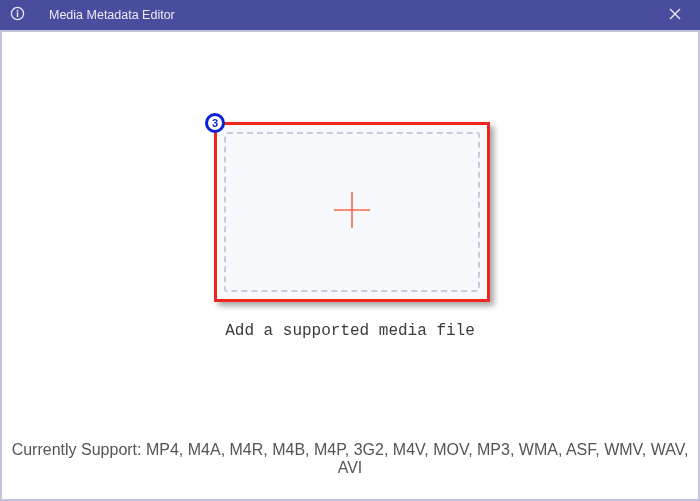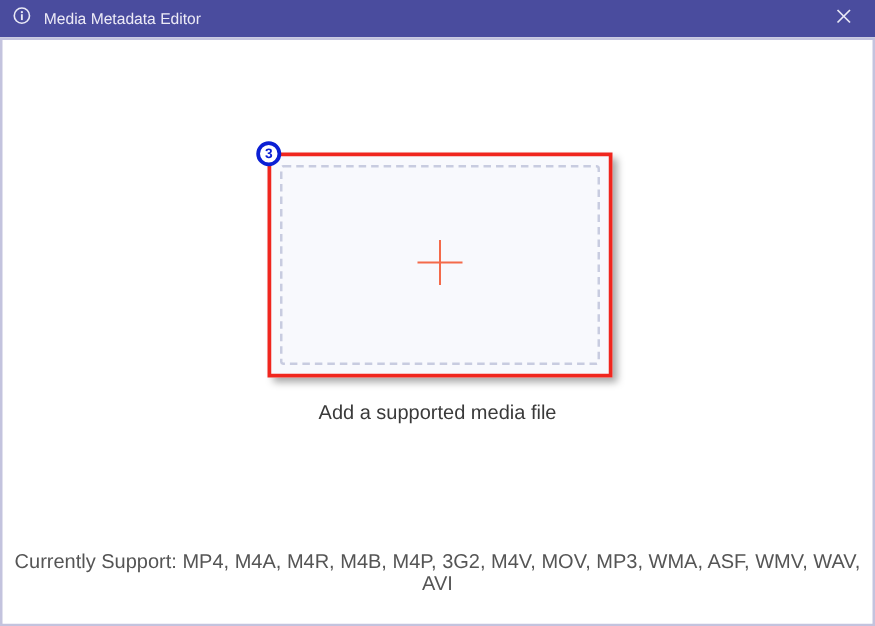--- a/index.html
+++ b/index.html
@@ -26,7 +26,7 @@
   .titlebar-left {
     display: flex;
     align-items: center;
-    gap: 10px;
+    gap: 24px;
   }
   .title-text {
     font-size: 12.5px;

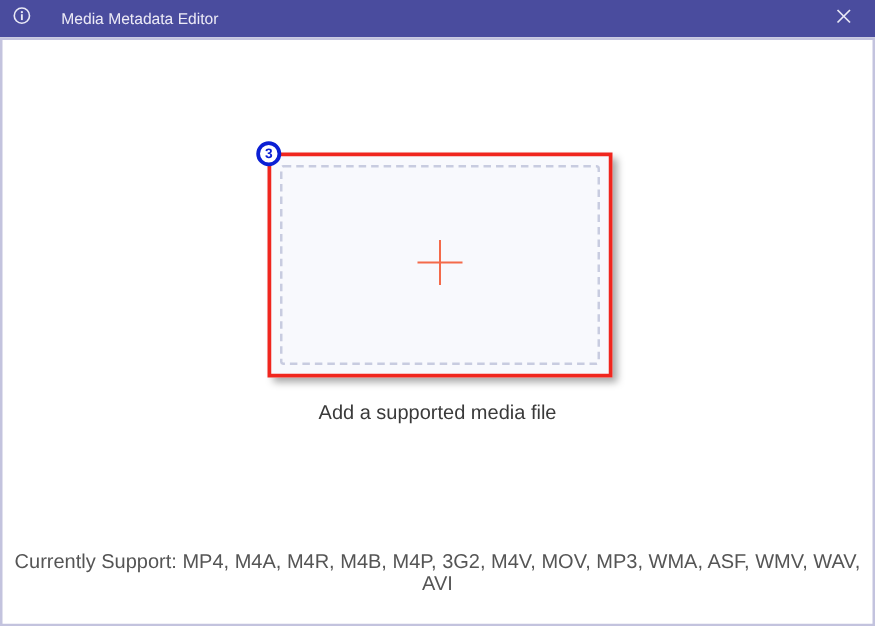--- a/index.html
+++ b/index.html
@@ -101,6 +101,7 @@
     text-align: center;
     font-size: 16px;
     color: #3a3a3a;
+    font-family: Liberation Mono, monospace;
   }
   .footer-line {
     position: absolute;

